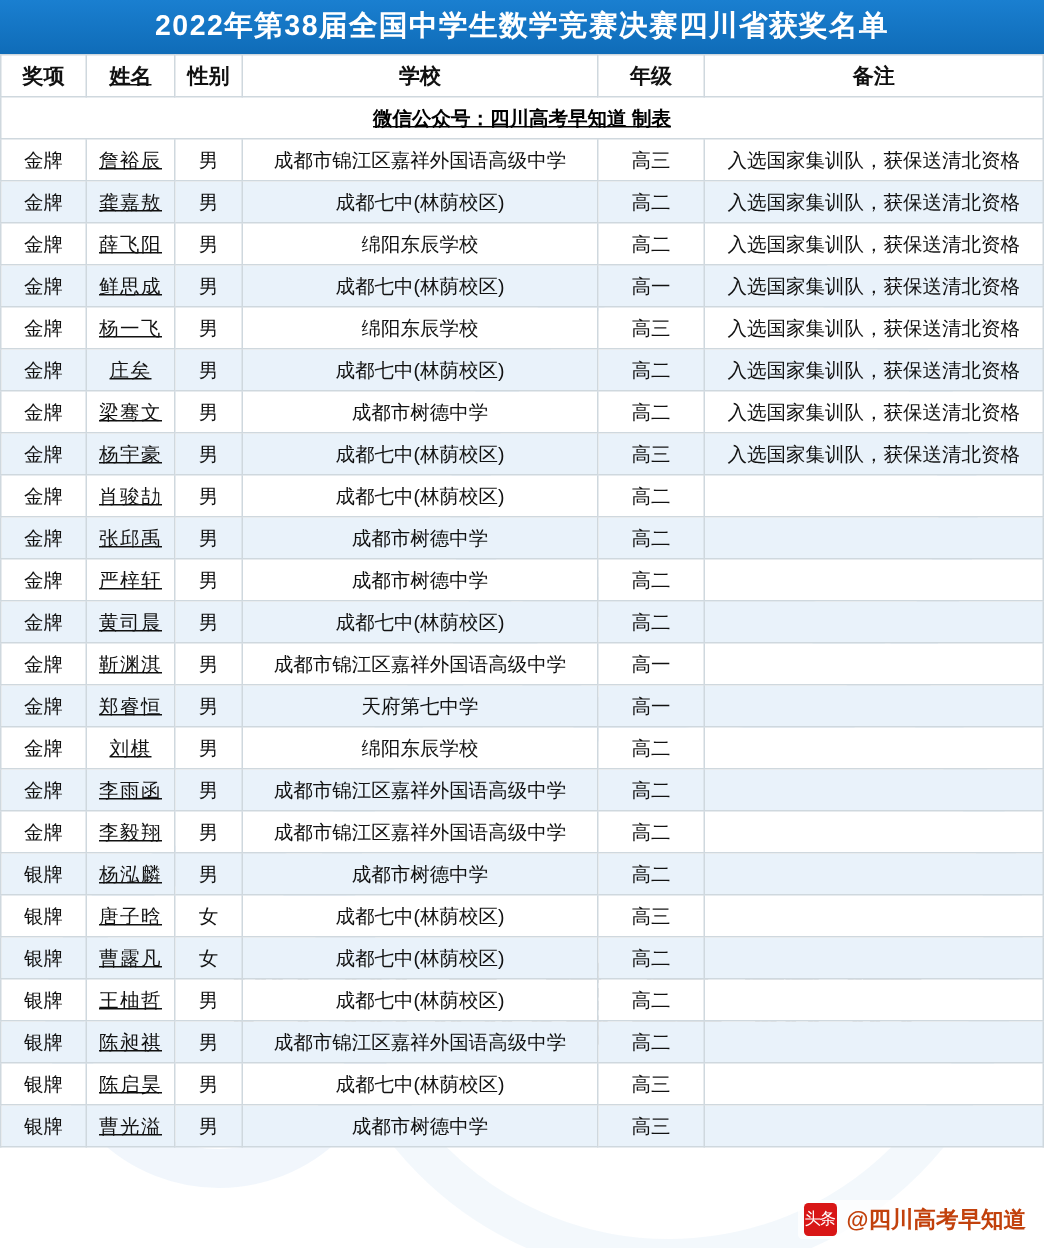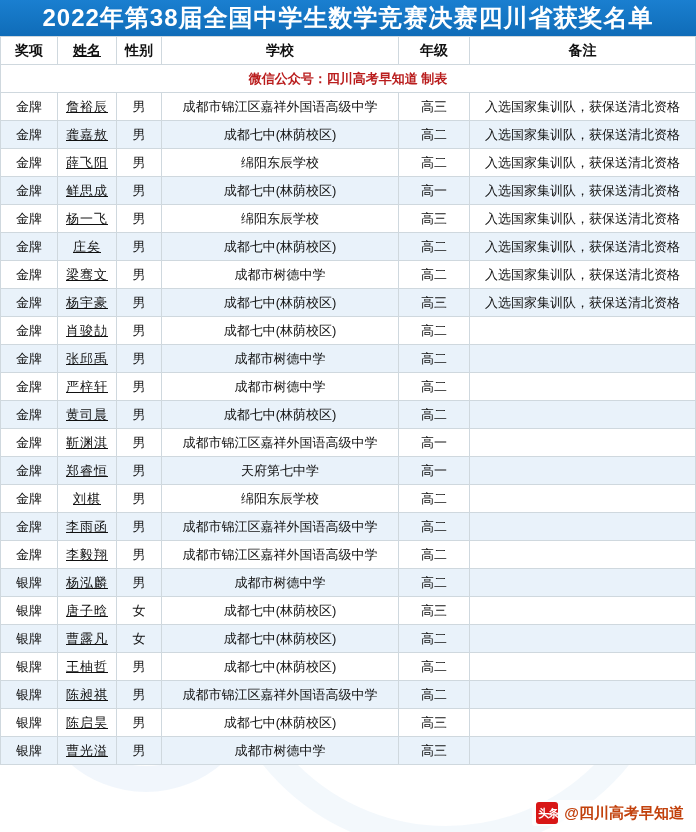--- a/index.html
+++ b/index.html
@@ -50,7 +50,7 @@
     background: linear-gradient(#1a7fd0, #0f6cb8);
     color: #ffffff;
     text-align: center;
-    font-size: 24px;
+    font-size: 19px;
     font-weight: bold;
     line-height: 36px;
     height: 36px;

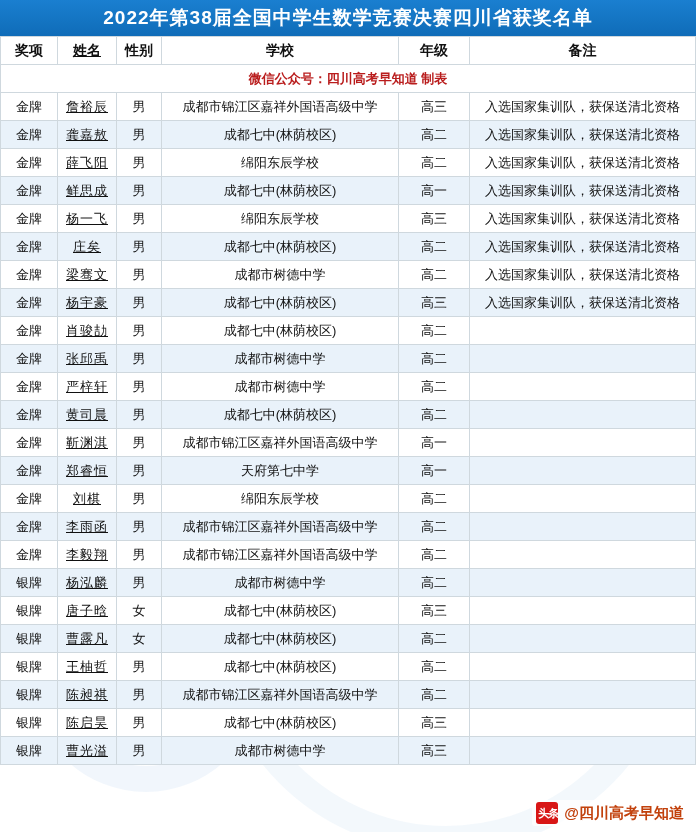--- a/index.html
+++ b/index.html
@@ -81,11 +81,12 @@
     height: 28px;
   }
   .notice td {
-    color: #b91c1c;
+    color: #000000;
     font-weight: bold;
     font-size: 13px;
     background: #ffffff;
     height: 26px;
+    text-decoration: underline;
   }
   tbody tr.alt td {
     background: #eaf3fb;

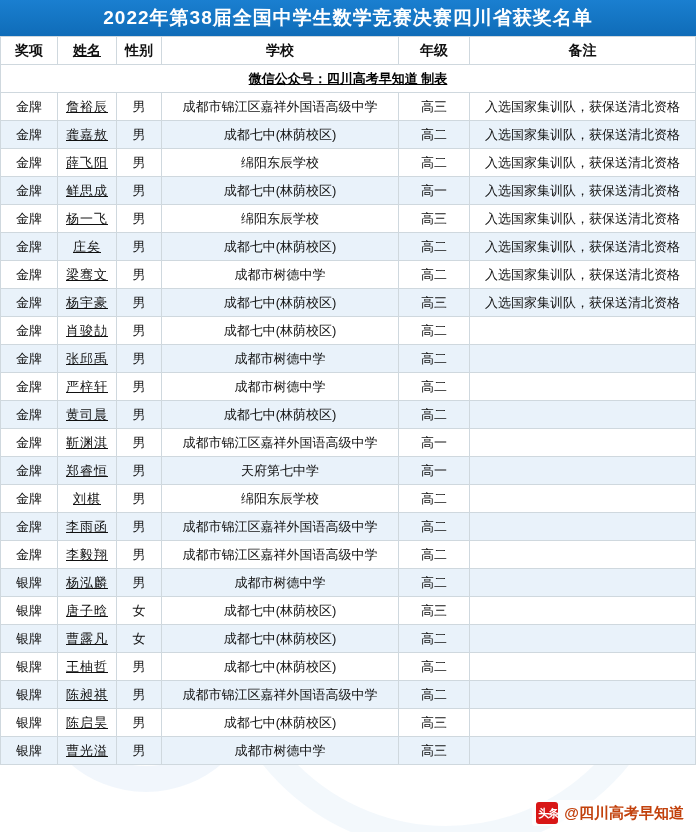--- a/index.html
+++ b/index.html
@@ -122,9 +122,9 @@
     background: #d81616;
     color: #fff;
     font-size: 11px;
-    font-weight: bold;
+    font-weight: normal;
     line-height: 22px;
-    text-align: right;
+    text-align: left;
     border-radius: 3px;
     letter-spacing: -1px;
   }

